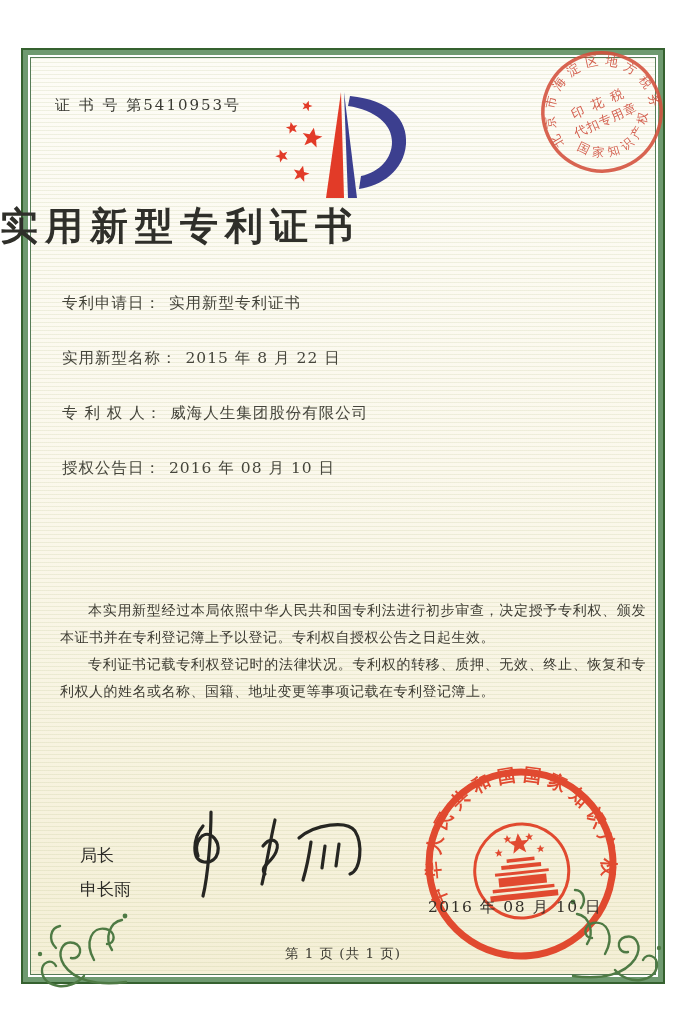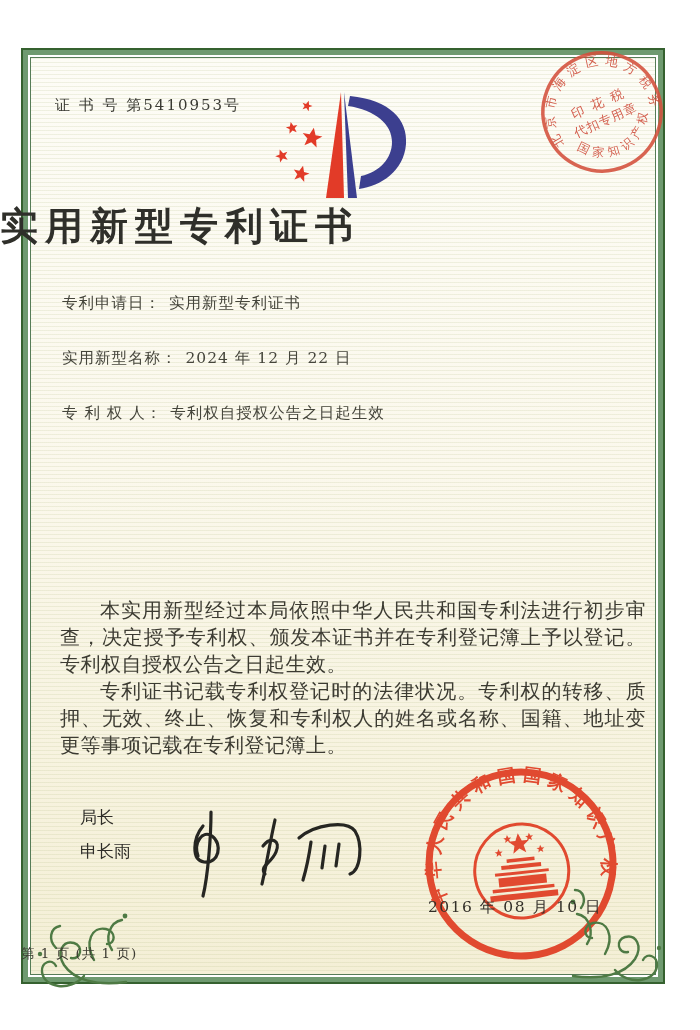--- a/index.html
+++ b/index.html
@@ -69,7 +69,7 @@
       <span>专利申请日：</span><span class="val">实用新型专利证书</span>
     </div>
     <div class="field-row">
-      <span>实用新型名称：</span><span class="val">2024 年 12 月 22 日</span>
+      <span>实用新型名称：</span><span class="val">2015 年 8 月 22 日</span>
     </div>
     <div class="field-row">
       <span>专 利 权 人：</span><span class="val">专利权自授权公告之日起生效</span>

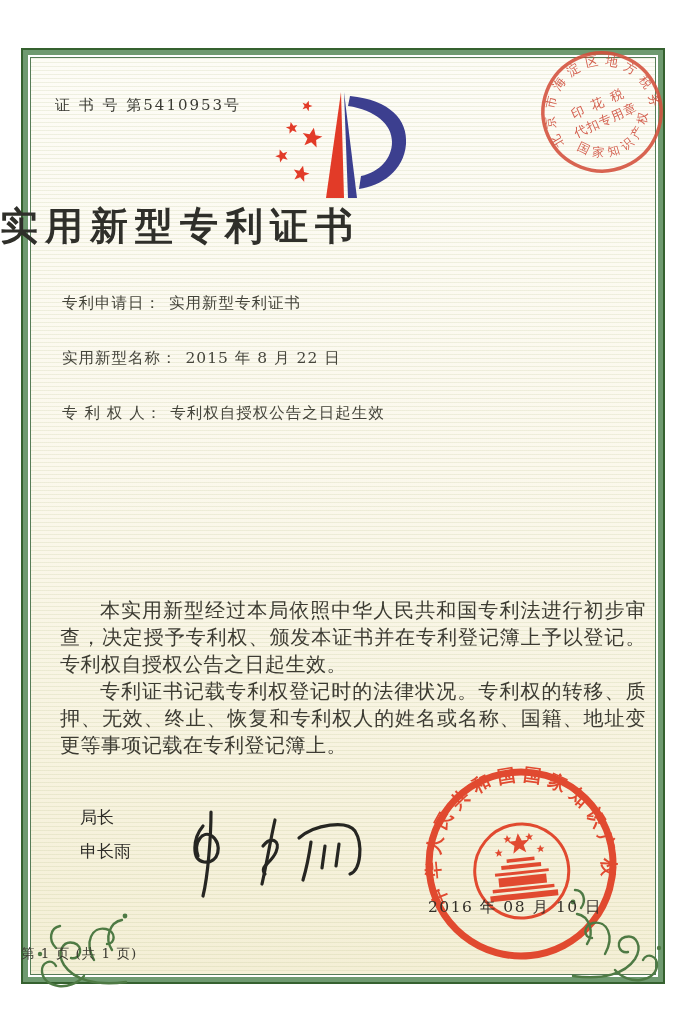--- a/index.html
+++ b/index.html
@@ -72,7 +72,7 @@
       <span>实用新型名称：</span><span class="val">2015 年 8 月 22 日</span>
     </div>
     <div class="field-row">
-      <span>专 利 权 人：</span><span class="val">专利权自授权公告之日起生效</span>
+      <span>专 利 权 人：</span><span class="val">威海人生集团股份有限公司</span>
     </div>
   </div>
 

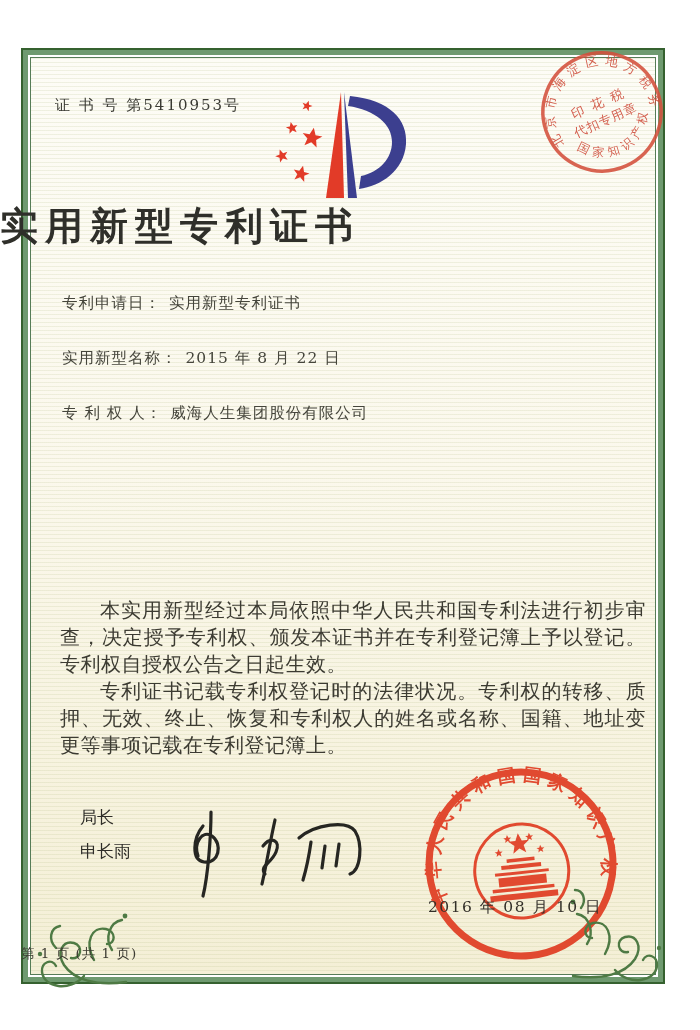--- a/index.html
+++ b/index.html
@@ -73,6 +73,9 @@
     </div>
     <div class="field-row">
       <span>专 利 权 人：</span><span class="val">威海人生集团股份有限公司</span>
+    </div>
+    <div class="field-row">
+      <span>授权公告日：</span><span class="val">2016 年 08 月 10 日</span>
     </div>
   </div>
 

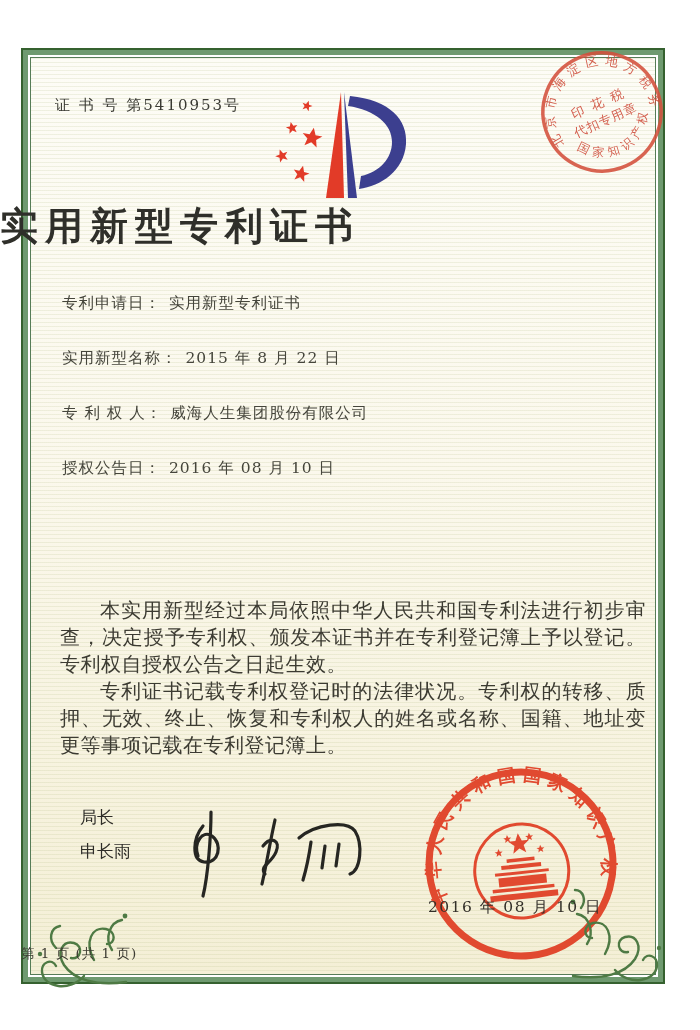--- a/index.html
+++ b/index.html
@@ -20,7 +20,7 @@
   .fields{left:62px;top:293px;width:560px;}
   .field-row{height:55px;font-size:15.5px;color:#45453b;letter-spacing:1px;white-space:nowrap;}
   .field-row .val{margin-left:8px;}
-  .bodytext{left:60px;top:597px;width:586px;font-size:20px;line-height:27px;
+  .bodytext{left:60px;top:597px;width:586px;font-size:14px;line-height:27px;
             color:#3c3b32;text-align:justify;}
   .bodytext p{margin:0;text-indent:2em;letter-spacing:0.5px;}
   .director{left:80px;top:800px;font-size:17px;color:#2e2d28;line-height:34px;

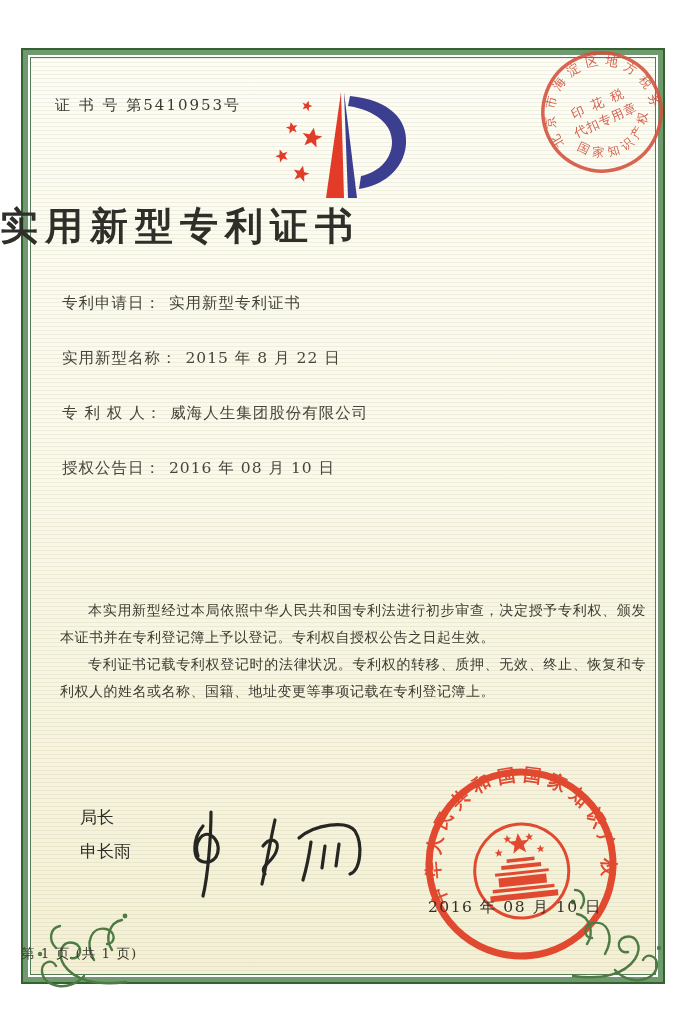--- a/index.html
+++ b/index.html
@@ -23,7 +23,7 @@
   .bodytext{left:60px;top:597px;width:586px;font-size:14px;line-height:27px;
             color:#3c3b32;text-align:justify;}
   .bodytext p{margin:0;text-indent:2em;letter-spacing:0.5px;}
-  .director{left:80px;top:800px;font-size:17px;color:#2e2d28;line-height:34px;
+  .director{left:80px;top:838px;font-size:17px;color:#2e2d28;line-height:34px;
             font-family:"DejaVu Sans","Liberation Sans",sans-serif;}
   .sig{left:163px;top:806px;}
   .seal{left:412px;top:755px;}

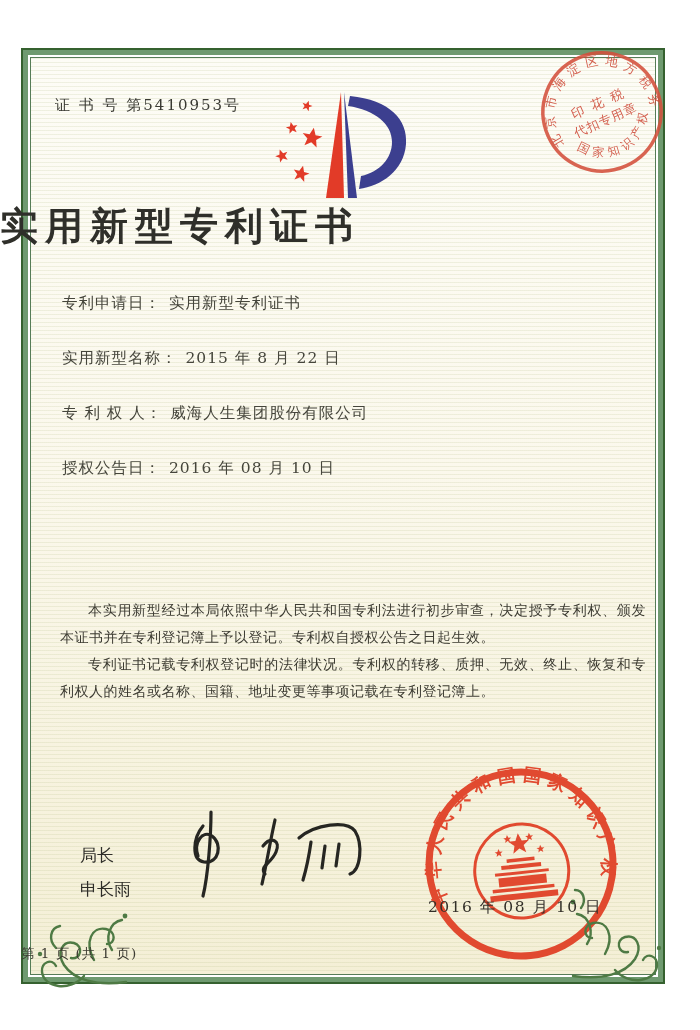--- a/index.html
+++ b/index.html
@@ -28,7 +28,7 @@
   .sig{left:163px;top:806px;}
   .seal{left:412px;top:755px;}
   .seal-date{left:428px;top:897px;font-size:15.5px;letter-spacing:1.5px;color:#33302a;z-index:5;}
-  .footer{left:21px;width:644px;top:945px;text-align:left;font-size:13.5px;
+  .footer{left:21px;width:644px;top:945px;text-align:center;font-size:13.5px;
           letter-spacing:1px;color:#3c3b32;}
   .stamp{left:526px;top:36px;z-index:4;}
   .logo{left:270px;top:86px;}

